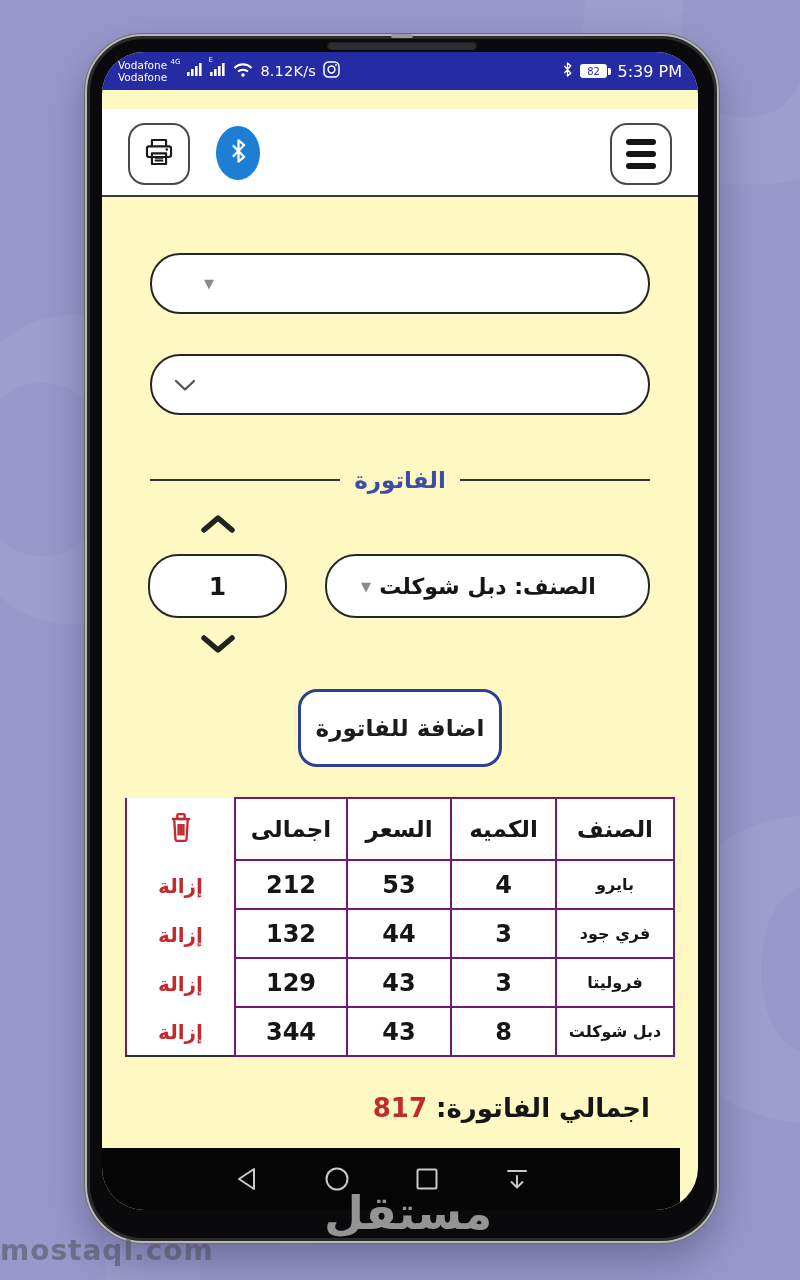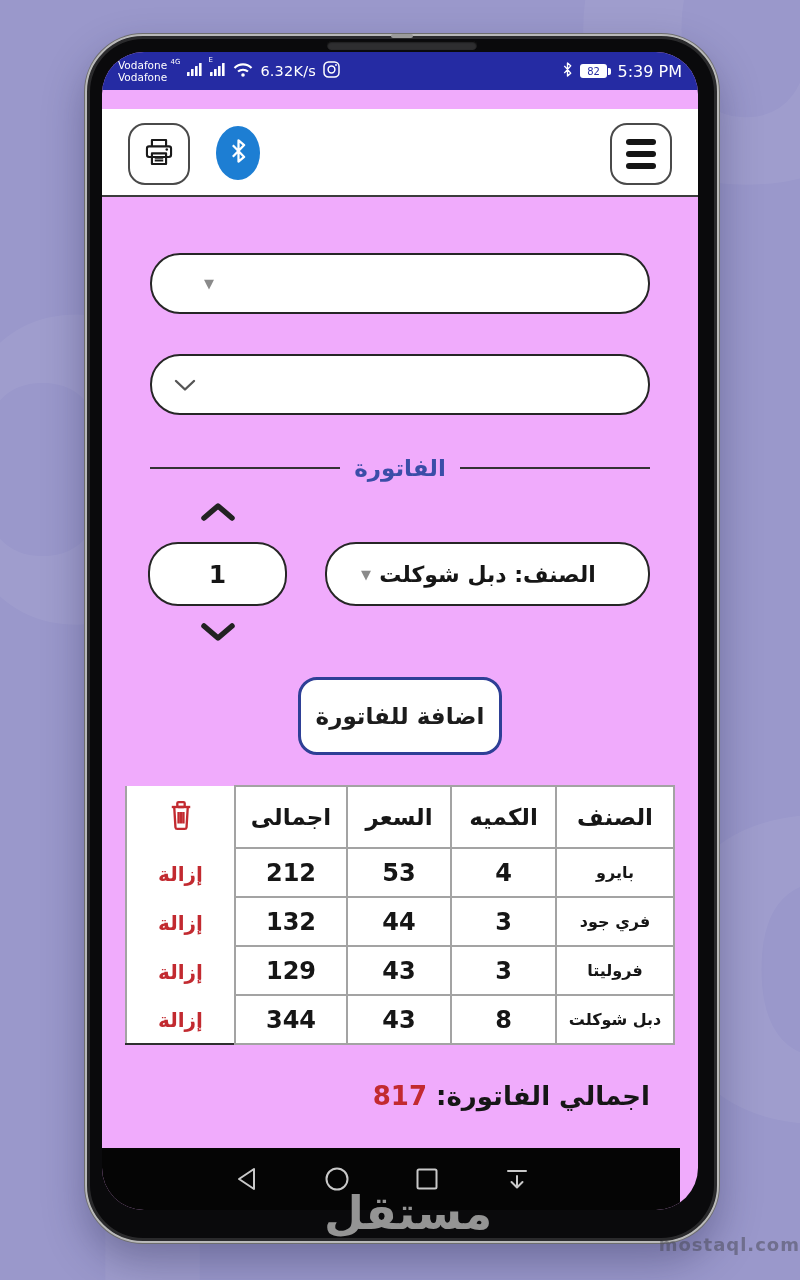--- a/index.html
+++ b/index.html
@@ -29,7 +29,7 @@
 
   .screen{
     position:absolute;left:15px;top:16px;width:596px;height:1158px;
-    border-radius:42px;overflow:hidden;background:#f0abfc;
+    border-radius:42px;overflow:hidden;background:#fef9c3;
     display:flex;flex-direction:column;gap:19px;
   }
 

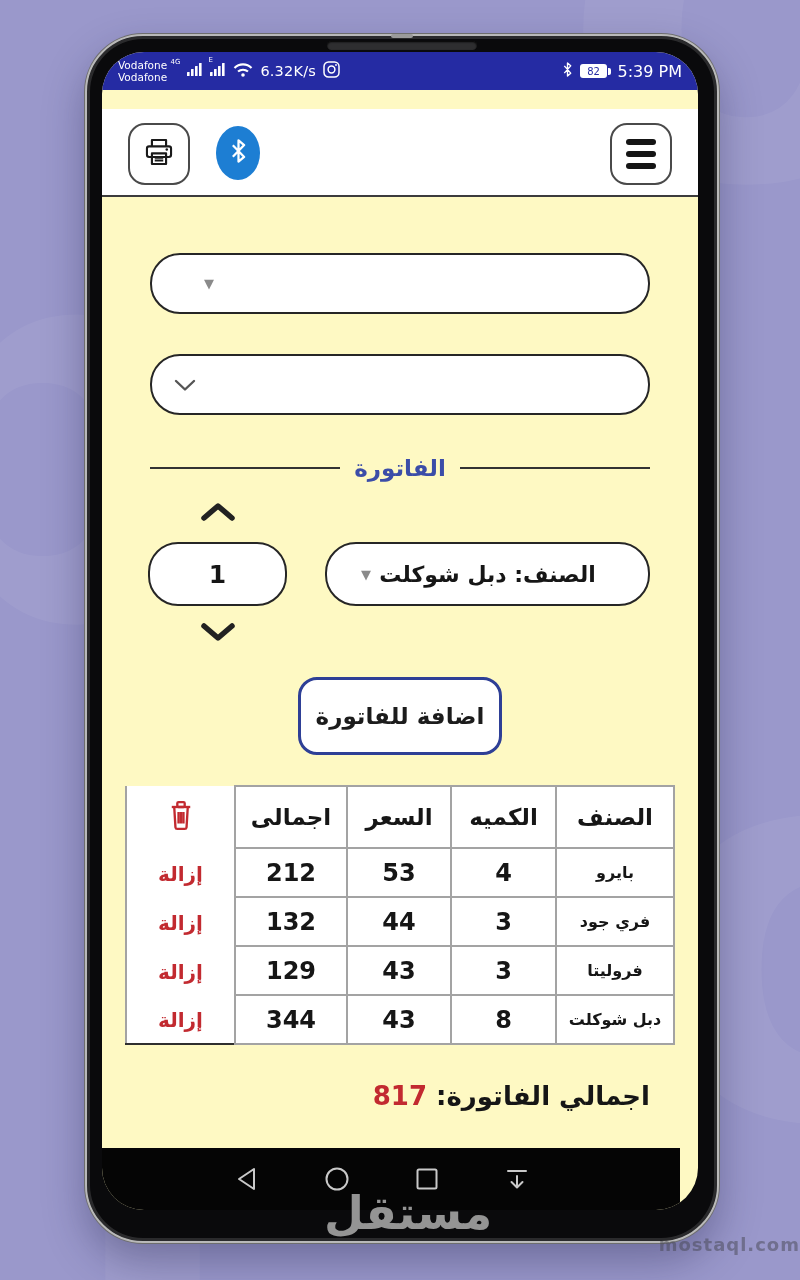--- a/index.html
+++ b/index.html
@@ -171,7 +171,7 @@
             <circle cx="10" cy="13" r="1.8" fill="#fff" stroke="none"></circle>
           </svg>
       </span>
-      <span class="speed">6.32K/s</span>
+      <span class="speed">8.12K/s</span>
       <span>
         <svg width="17" height="17" viewBox="0 0 17 17" fill="none" stroke="#fff" stroke-width="1.5">
             <rect x="1" y="1" width="15" height="15" rx="4.5"></rect>

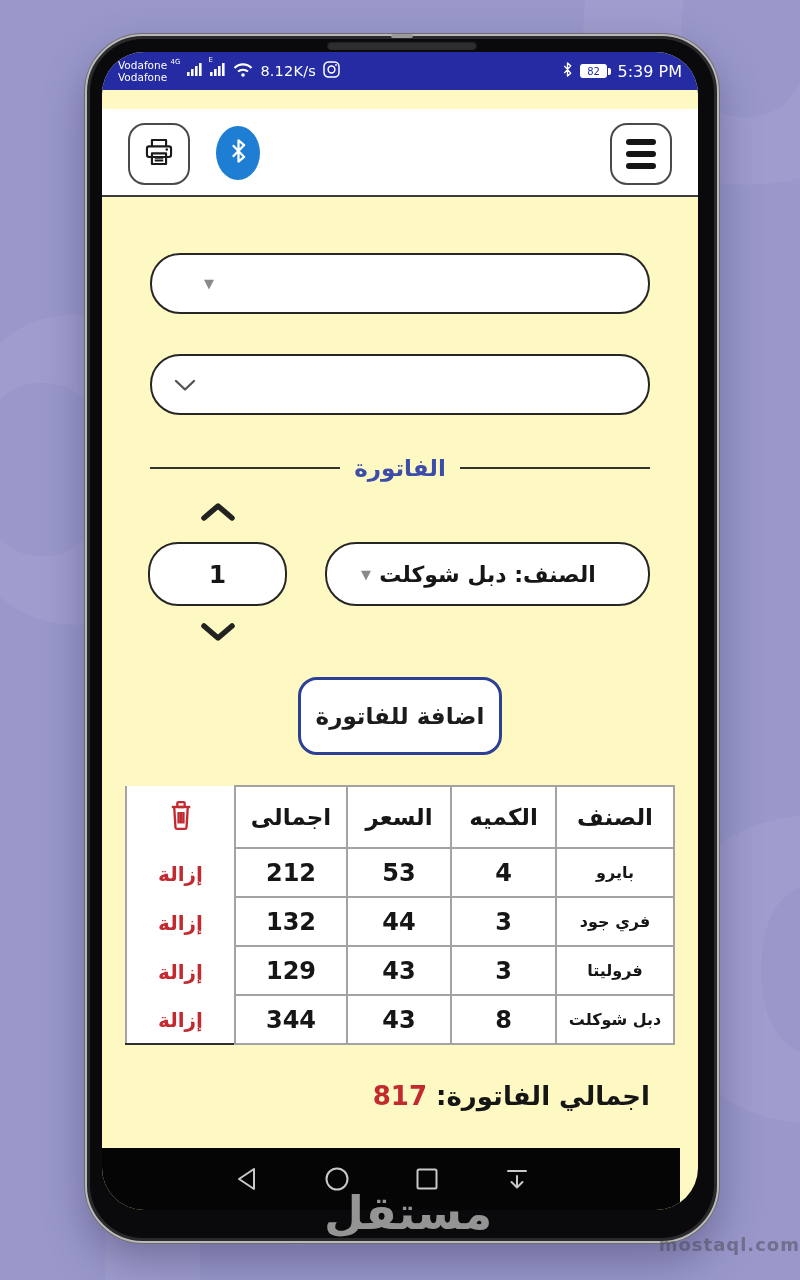--- a/index.html
+++ b/index.html
@@ -70,7 +70,7 @@
   .dd-region{margin-top:37px;}
   .dd-customer{margin-top:40px;font-size:23px;}
 
-  .section-hdr{margin-top:40px;display:flex;align-items:center;gap:14px;}
+  .section-hdr{margin-top:52px;display:flex;align-items:center;gap:14px;}
   .section-hdr .line{flex:1;height:2px;background:#333;}
   .section-title{color:#3b4da8;font-size:23px;font-weight:bold;}
 

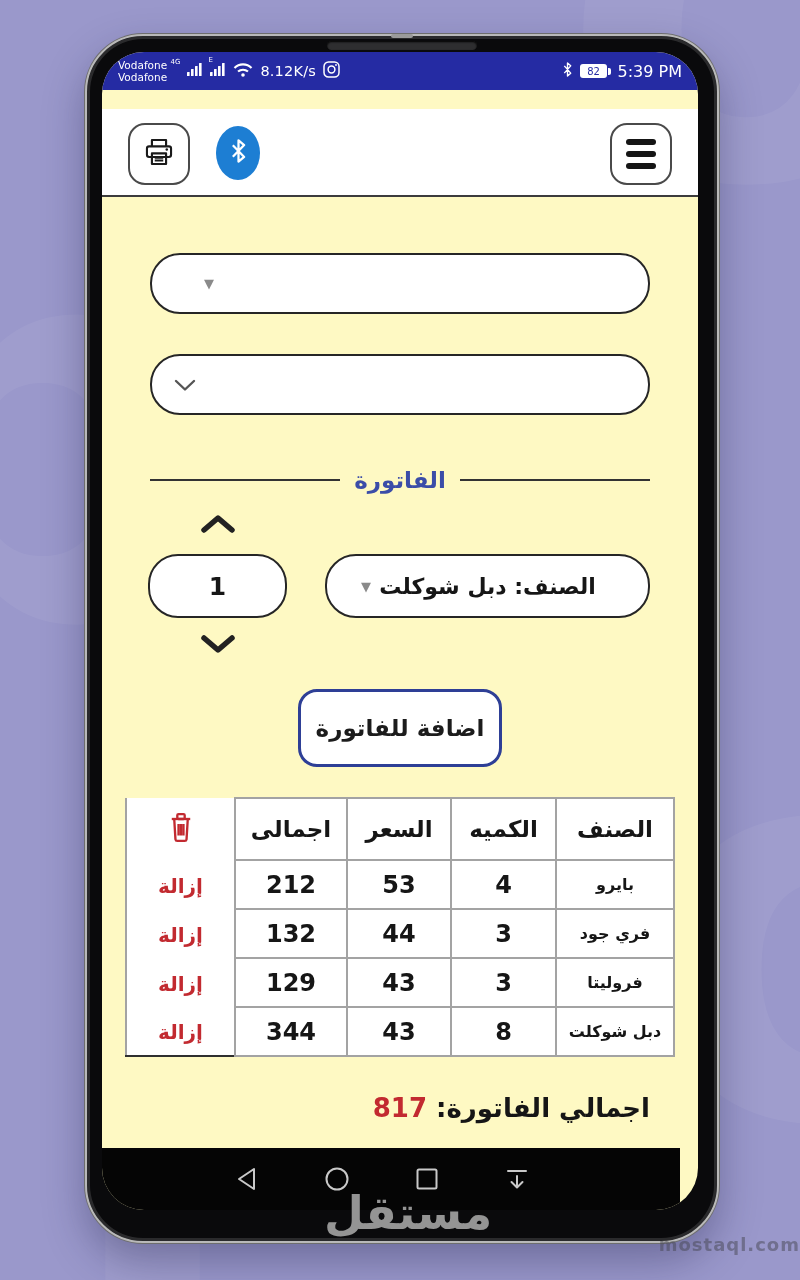--- a/index.html
+++ b/index.html
@@ -95,7 +95,7 @@
   .inv-table col.c-price{width:104px;}
   .inv-table col.c-total{width:112px;}
   .inv-table col.c-del{width:109px;}
-  .inv-table th,.inv-table td{border:2px solid #a3a3a3;text-align:center;
+  .inv-table th,.inv-table td{border:2px solid #701a75;text-align:center;
     vertical-align:middle;padding:2px 6px;background:#fff;}
   .inv-table th{height:56px;font-size:23px;font-weight:bold;}
   .inv-table td{font-size:24px;font-weight:bold;}

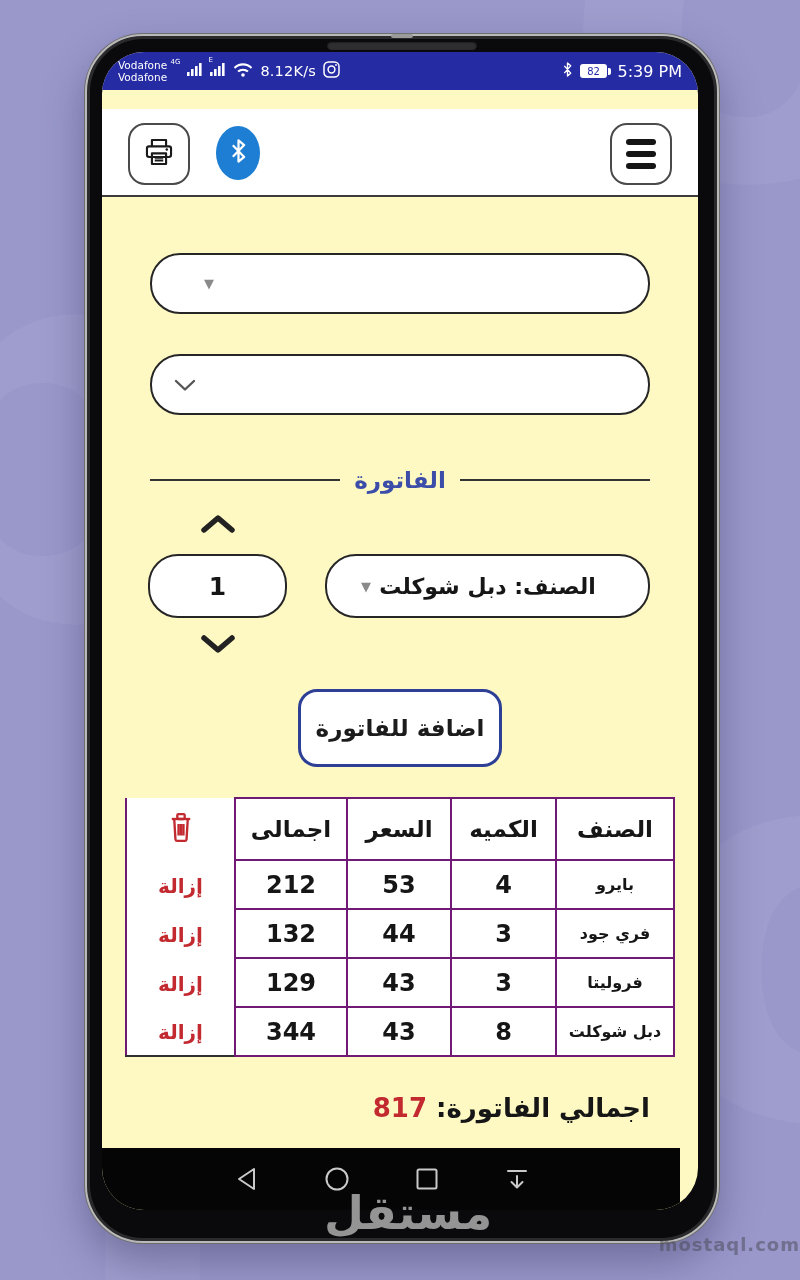--- a/index.html
+++ b/index.html
@@ -118,8 +118,8 @@
   
   .wm-ar{position:absolute;left:0;width:800px;text-align:center;top:1186px;
     font-size:46px;font-weight:bold;color:#949494;z-index:10;margin-left:8px;}
-  .wm-en{position:absolute;left:0;width:800px;text-align:right;top:1234px;
-    font-size:18px;font-weight:bold;color:rgba(70,70,82,0.5);z-index:10;letter-spacing:1px;}
+  .wm-en{position:absolute;left:0;width:800px;text-align:left;top:1234px;
+    font-size:28px;font-weight:bold;color:rgba(70,70,82,0.5);z-index:10;letter-spacing:1px;}
 </style>
 </head>
 <body>

